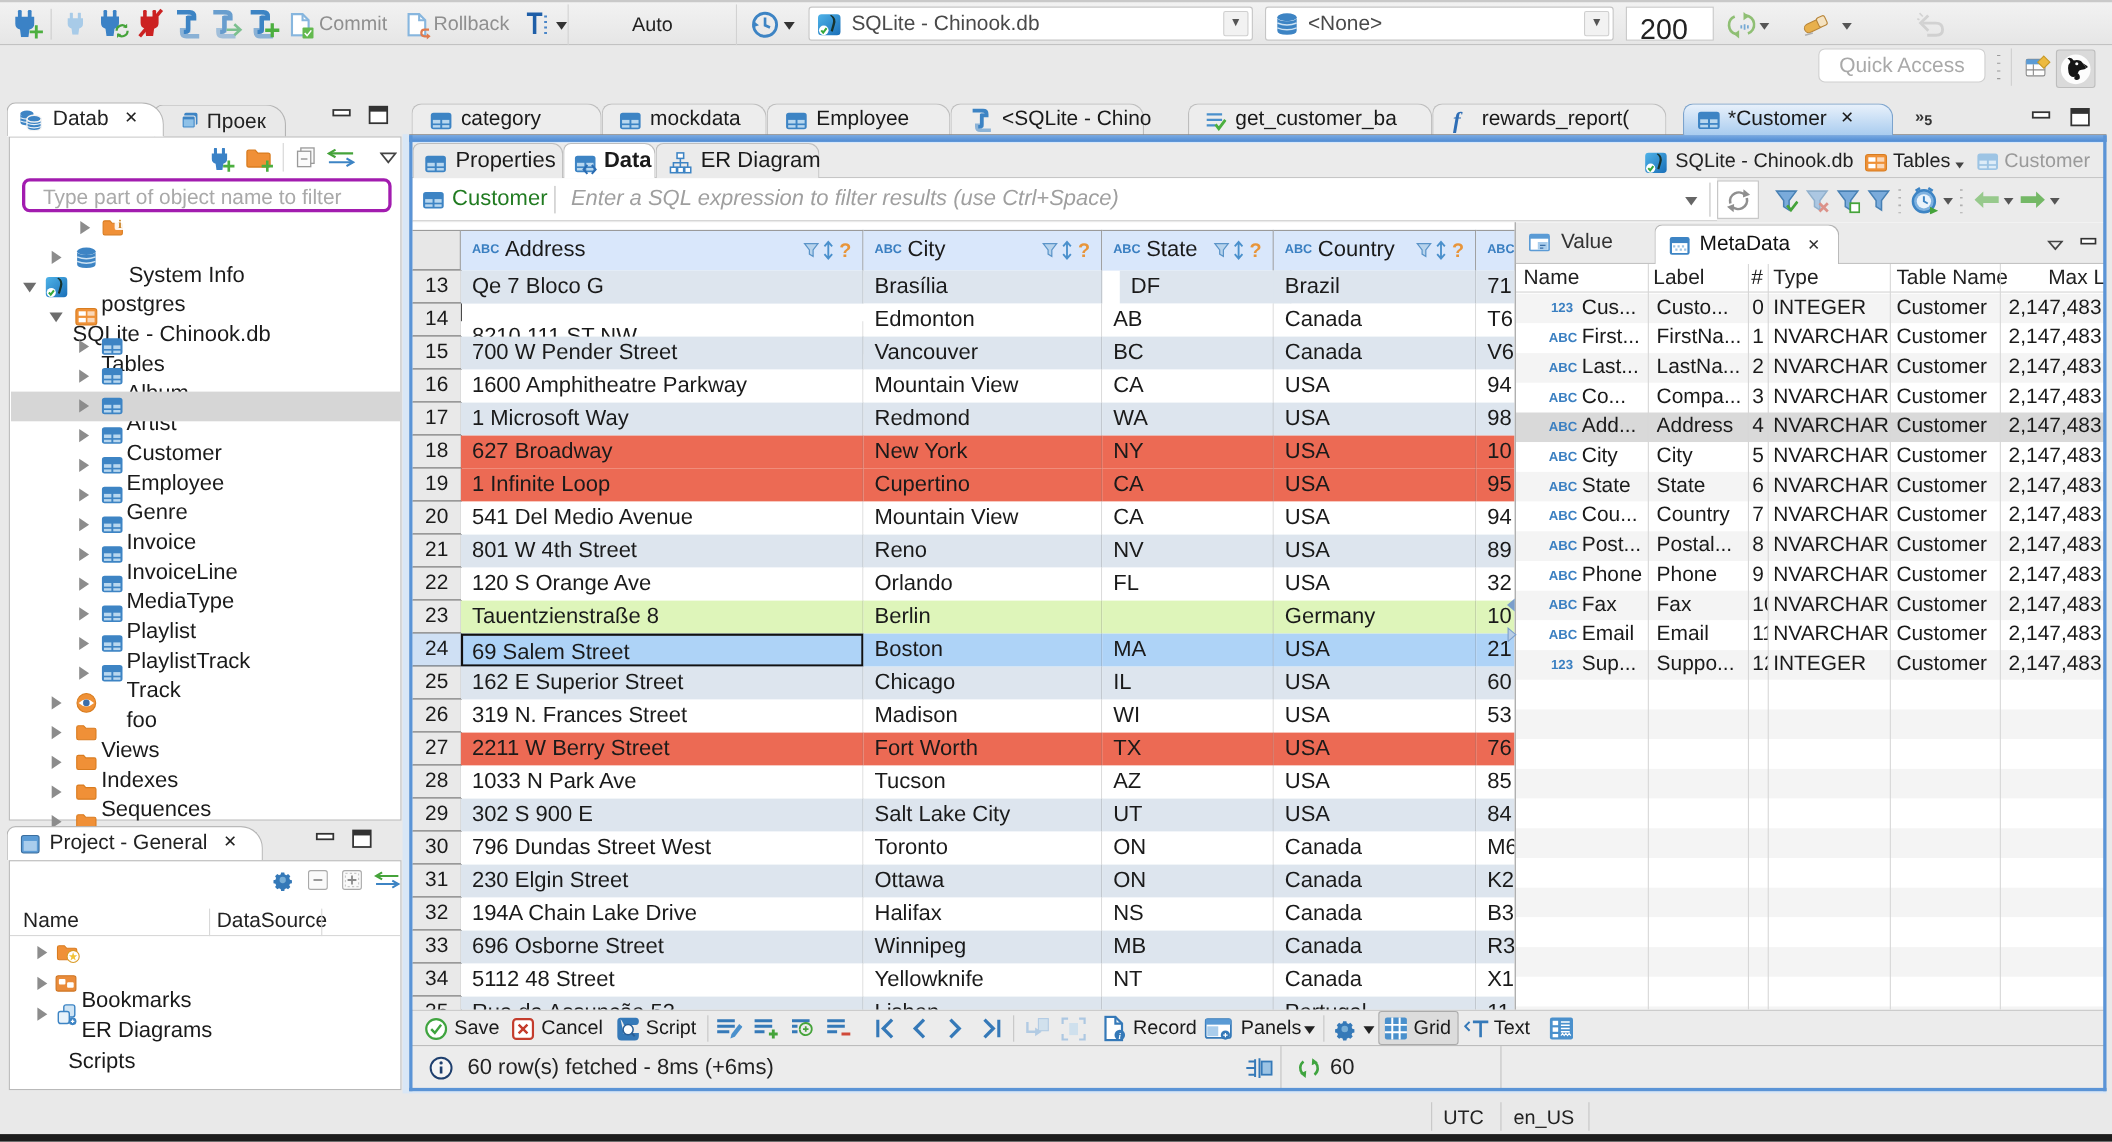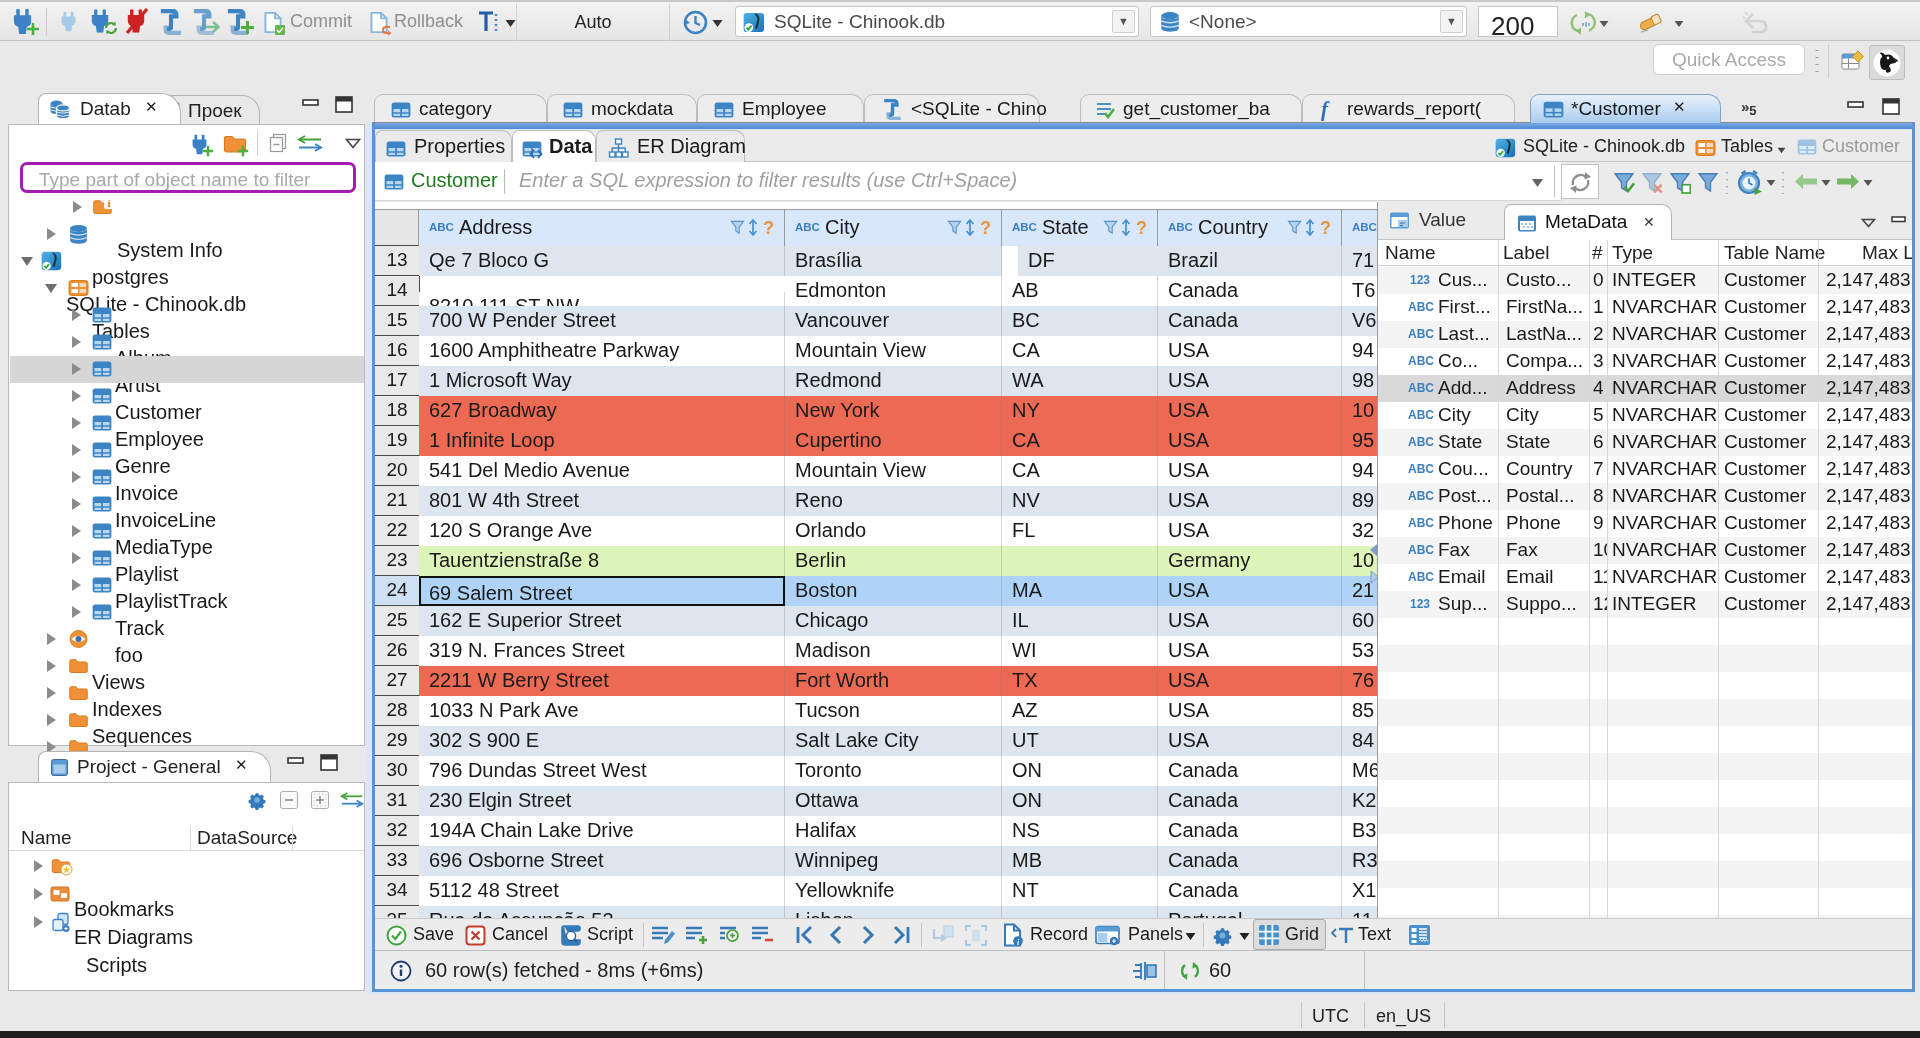--- a/index.html
+++ b/index.html
@@ -22,7 +22,7 @@
 
 
 .ptab { position:absolute; height:30px; border:1px solid #b4b4b4; border-bottom:none; border-radius:8px 14px 0 0; font-size:19px; color:#222; }
-.ptab.on { background:#fff;margin-left:32px; }
+.ptab.on { background:#fff; }
 .ptab .lbl { position:absolute; top:4px; white-space:nowrap; }
 
 

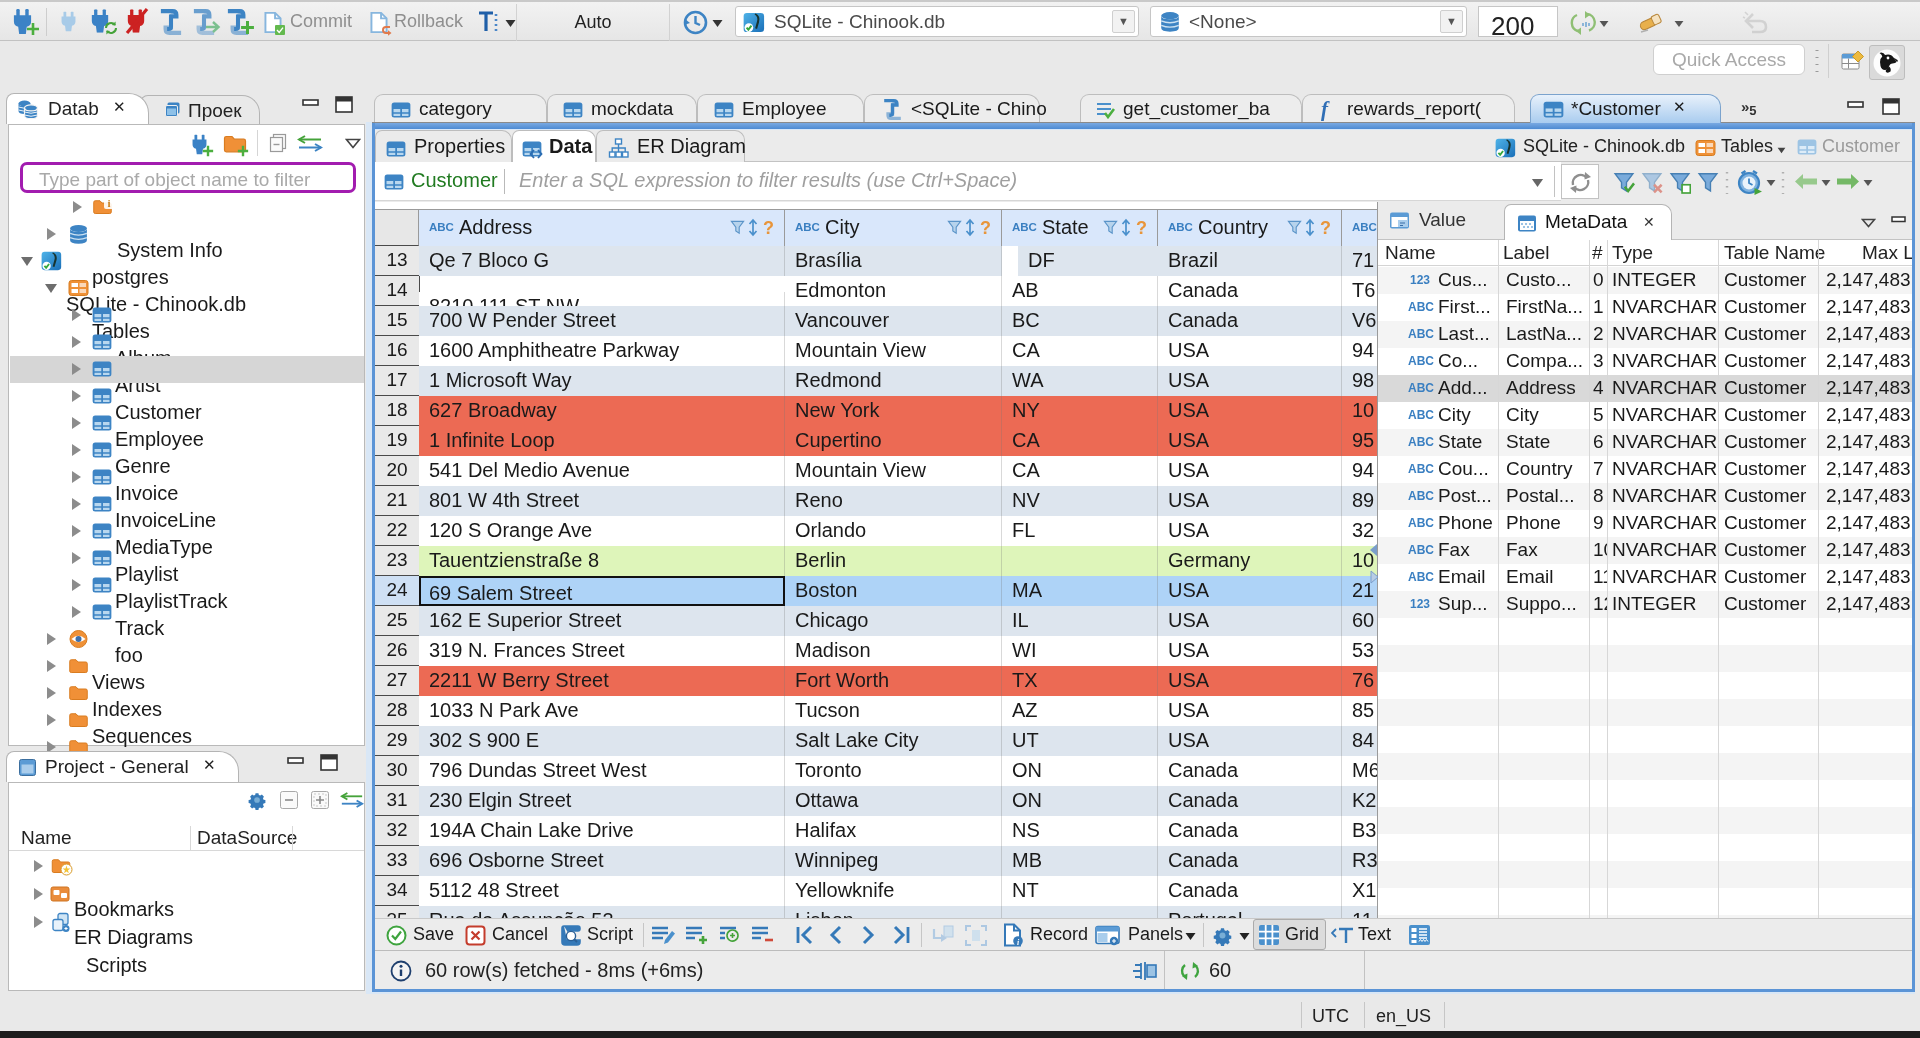--- a/index.html
+++ b/index.html
@@ -555,7 +555,7 @@
         <circle cx="15" cy="16.5" r="3.5" fill="#3d84c4"></circle>
         <path d="M13.4 16.5 h3.2 M15 14.9 v3.2" stroke="#fff" stroke-width="1.1"></path>
       </svg>
-    <span class="txt" style="left:76px">Scripts</span>
+    <span class="txt" style="left:52px">Scripts</span>
   </div>
 </div>
 

